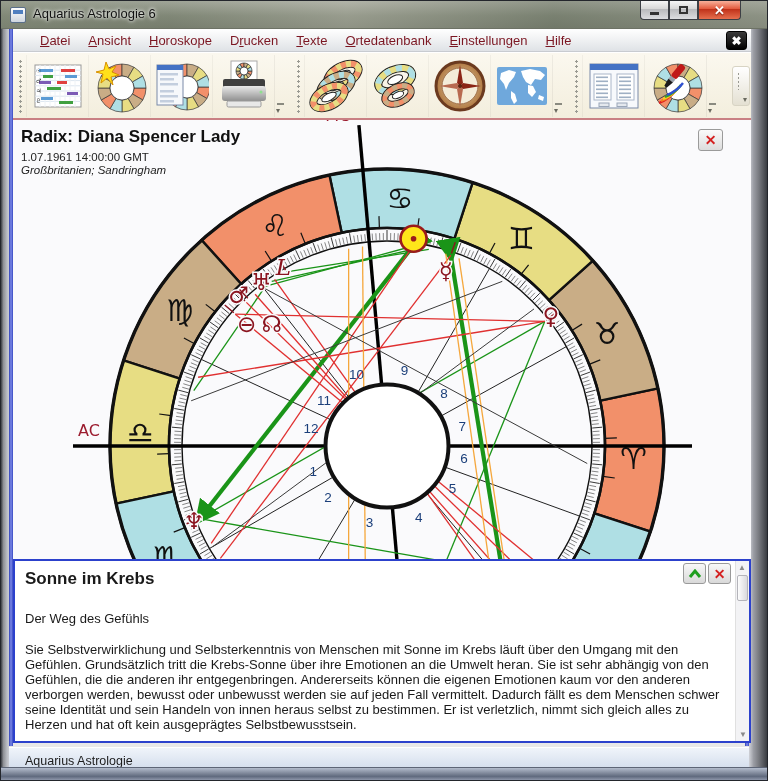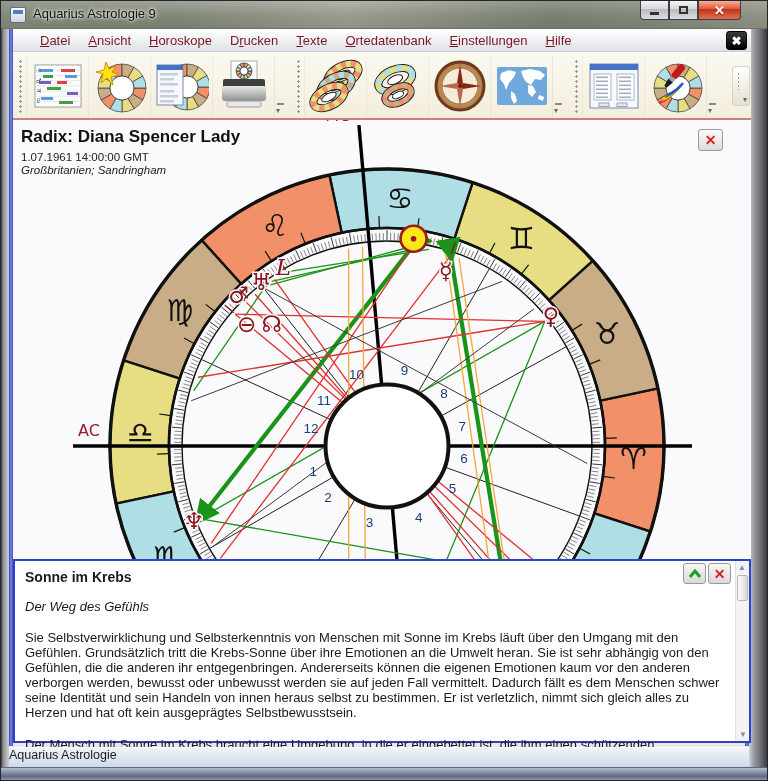--- a/index.html
+++ b/index.html
@@ -104,7 +104,7 @@
     <div class="app-icon">
         <i></i>
       </div>
-    <div class="title-text">Aquarius Astrologie 9</div>
+    <div class="title-text">Aquarius Astrologie 6</div>
     <div class="capbtns">
       <div class="capbtn first">
           <div class="glyph-min"></div>

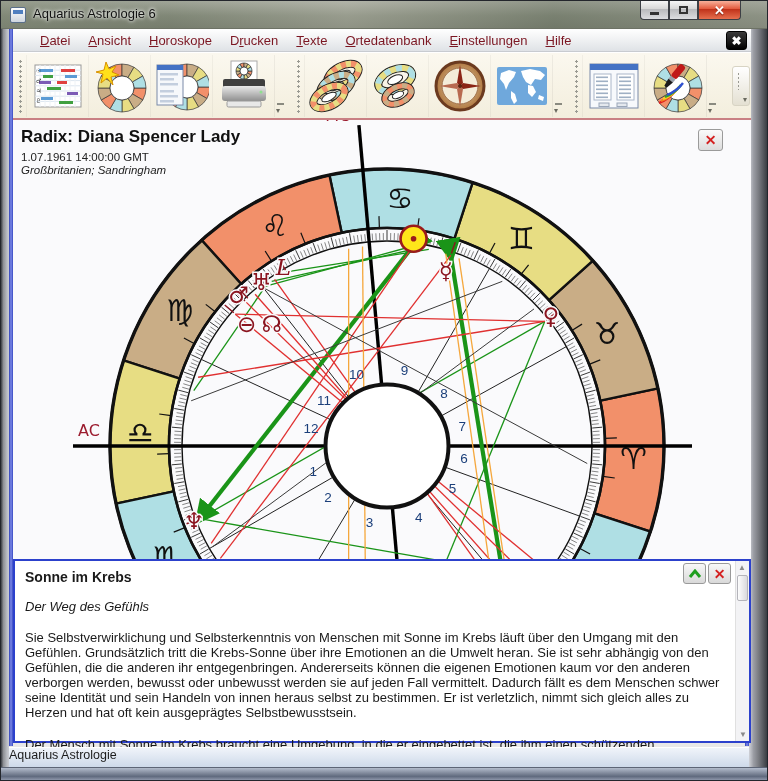--- a/index.html
+++ b/index.html
@@ -77,7 +77,7 @@
   .textpanel{position:absolute;left:12px;top:558px;width:738px;height:184px;background:#fff;
     border:2px solid #2c41cc;}
   .tp-body{position:absolute;left:10px;top:8px;width:700px;color:#1a1a1a;}
-  .tp-heading{font-size:14px;font-weight:bold;margin:0 0 14px 0;}
+  .tp-heading{font-size:17px;font-weight:bold;margin:0 0 22px 0;}
   .tp-sub{font-size:13px;font-style:italic;margin:0 0 16px 0;}
   .tp-par{font-size:13px;line-height:15px;margin:0 0 17px 0;}
   .tp-btns{position:absolute;right:18px;top:2px;display:flex;gap:2px;}

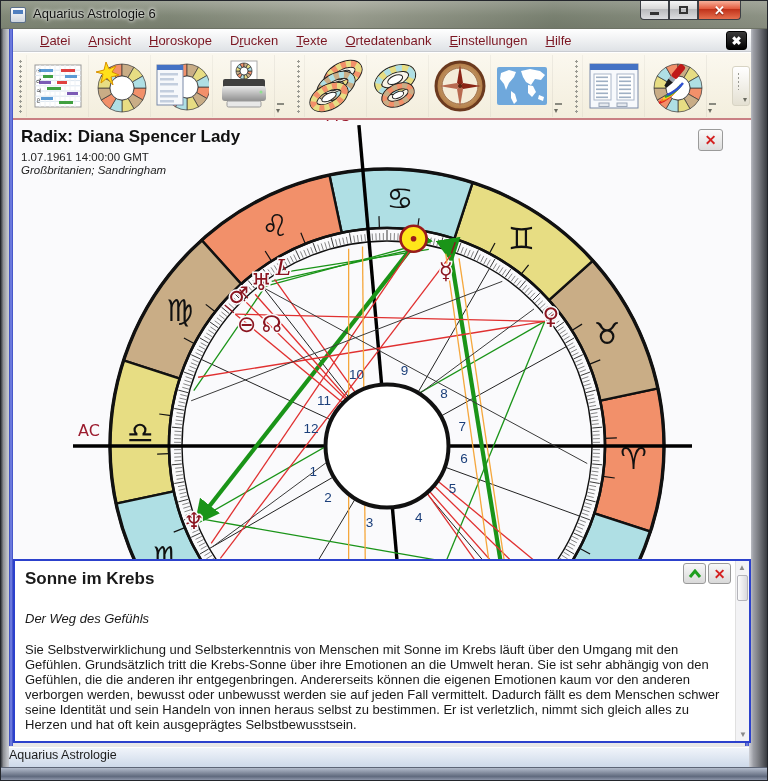--- a/index.html
+++ b/index.html
@@ -78,7 +78,7 @@
     border:2px solid #2c41cc;}
   .tp-body{position:absolute;left:10px;top:8px;width:700px;color:#1a1a1a;}
   .tp-heading{font-size:17px;font-weight:bold;margin:0 0 22px 0;}
-  .tp-sub{font-size:13px;font-style:italic;margin:0 0 16px 0;}
+  .tp-sub{font-size:13px;margin:0 0 16px 0;}
   .tp-par{font-size:13px;line-height:15px;margin:0 0 17px 0;}
   .tp-btns{position:absolute;right:18px;top:2px;display:flex;gap:2px;}
   .tp-btn{width:23px;height:21px;border:1px solid #9a9a9a;border-radius:3px;

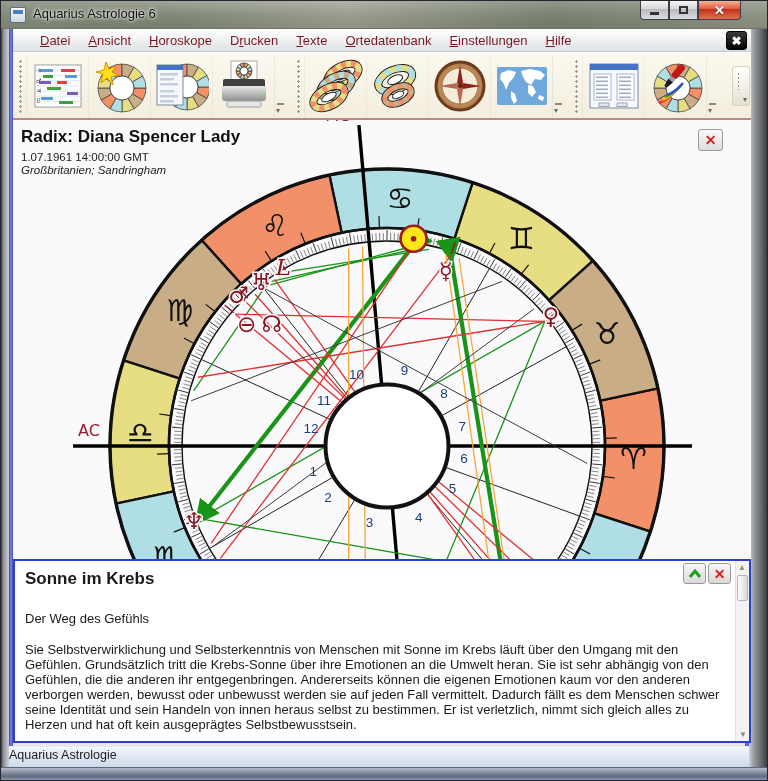--- a/index.html
+++ b/index.html
@@ -90,9 +90,9 @@
     border:1px solid #b4b4ba;border-radius:2px;}
   .tp-down{position:absolute;bottom:2px;left:3px;font-size:8px;color:#8a8a8a;}
   
-  .statusbar{position:absolute;left:8px;right:18px;top:746px;height:22px;
+  .statusbar{position:absolute;left:8px;right:18px;top:746px;height:28px;
     background:linear-gradient(#f0f4fa,#ccd8e9);border-top:1px solid #fff;border-bottom:1px solid #8e99ad;
-    display:flex;padding-left:0;}
+    display:flex;align-items:center;padding-left:16px;}
   .status-text{font-size:12.5px;color:#1c1c1c;}
 </style>
 </head>

